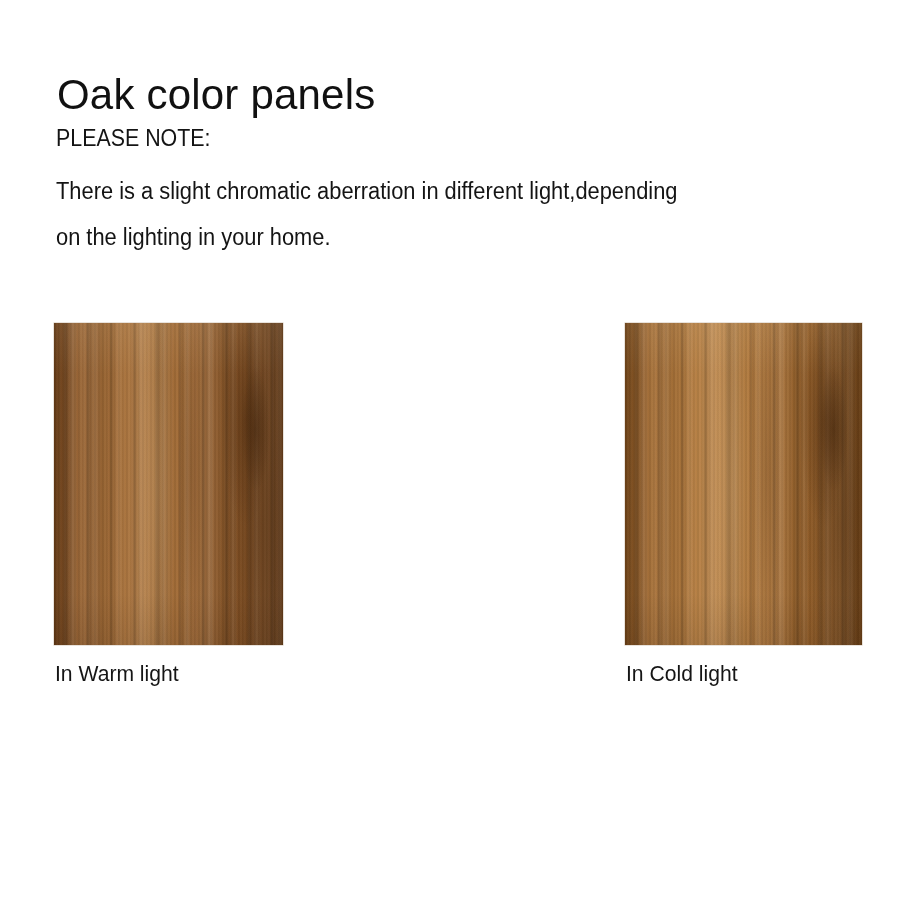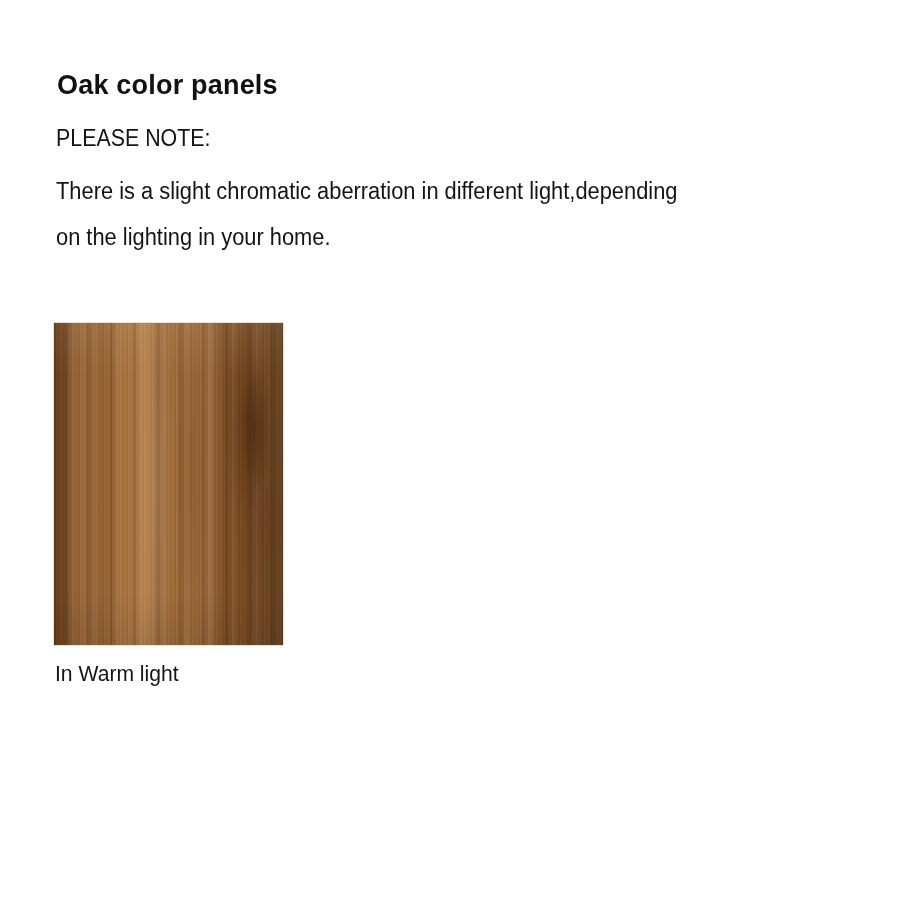--- a/index.html
+++ b/index.html
@@ -29,9 +29,9 @@
   .page-title {
     position: absolute;
     left: 57px;
-    top: 66px;
-    font-size: 27px;
-    font-weight: bold;
+    top: 76px;
+    font-size: 42px;
+    font-weight: normal;
     letter-spacing: 0.2px;
     line-height: 38px;
     color: #111111;

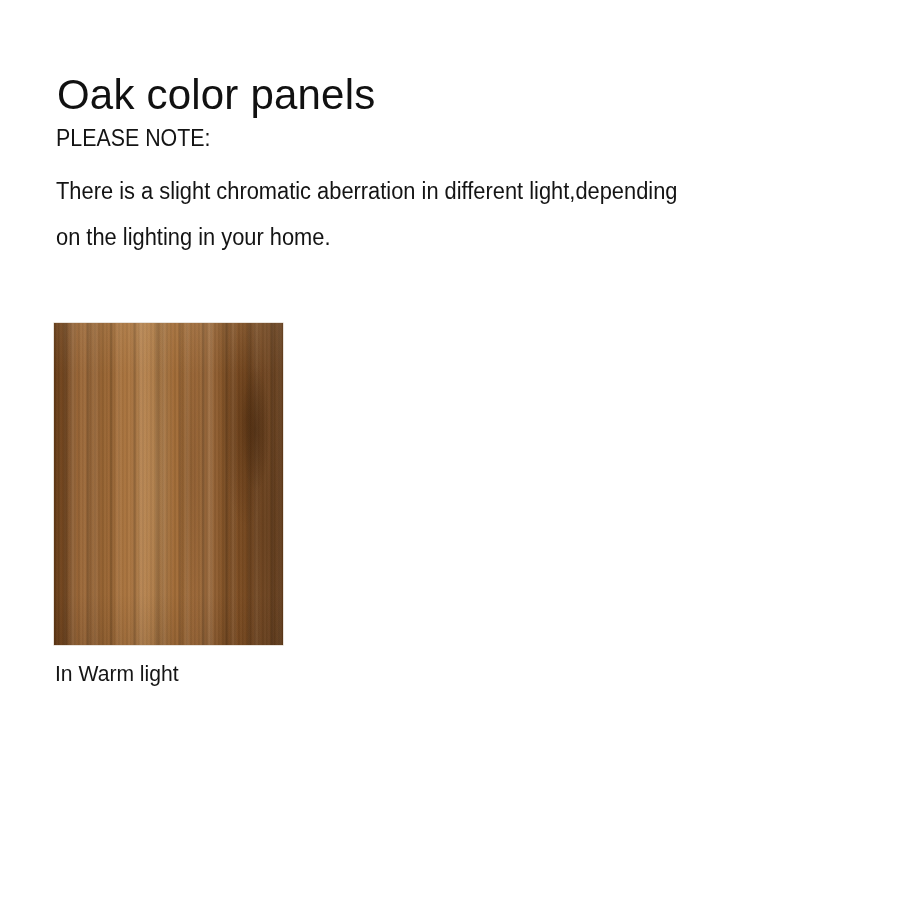--- a/index.html
+++ b/index.html
@@ -186,6 +186,15 @@
     </div>
 
 
+    <div class="panel-wrap" id="wrap-2" style="left: 625px; top: 323px; width: 237px;">
+      <div class="panel" id="panel-2" style="width: 237px; height: 322px; background: linear-gradient(90deg, rgb(124, 76, 28) 0%, rgb(164, 108, 50) 12%, rgb(185, 128, 66) 40%, rgb(164, 108, 50) 66%, rgb(124, 76, 28) 100%);">
+        <div class="grain-fine"></div>
+        <div class="grain-band"></div>
+        <div class="grain-cathedral"></div>
+        <div class="grain-shade"></div>
+      </div>
+      <div class="caption" id="cap-2" style="left: 1px; top: 337px;">In Cold light</div>
+    </div>
 
   </div>
 </div>

